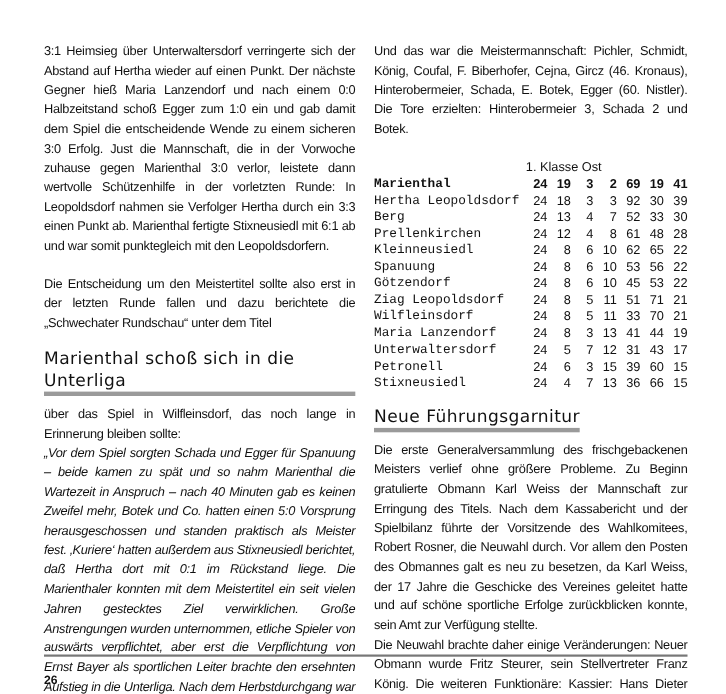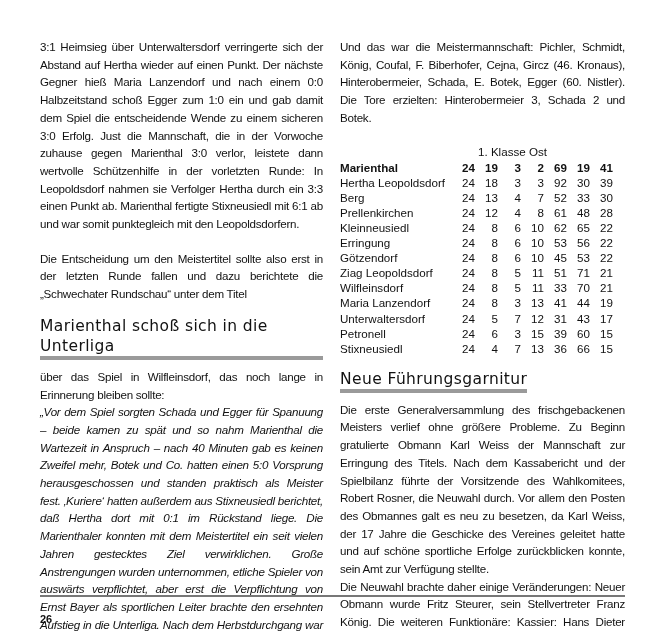--- a/index.html
+++ b/index.html
@@ -18,7 +18,7 @@
   .table-title { font-weight:normal; text-align:left; padding-left:138px; margin-top:16px; line-height:17px; }
   table.standings { border-collapse:collapse; font-size:11.6px; }
   table.standings td { padding:0; height:15.1px; line-height:15px; }
-  table.standings td.team { width:108px; padding-right:4px; white-space:nowrap; }
+  table.standings td.team { width:108px; padding-right:4px; white-space:nowrap;font-family:Liberation Mono, monospace; }
   table.standings td.num { text-align:right; width:23px; }
   table.standings tr.leader td { font-weight:bold; }
   .rule { position:absolute; left:40px; top:595px; width:585px; height:2px; background:#777; }

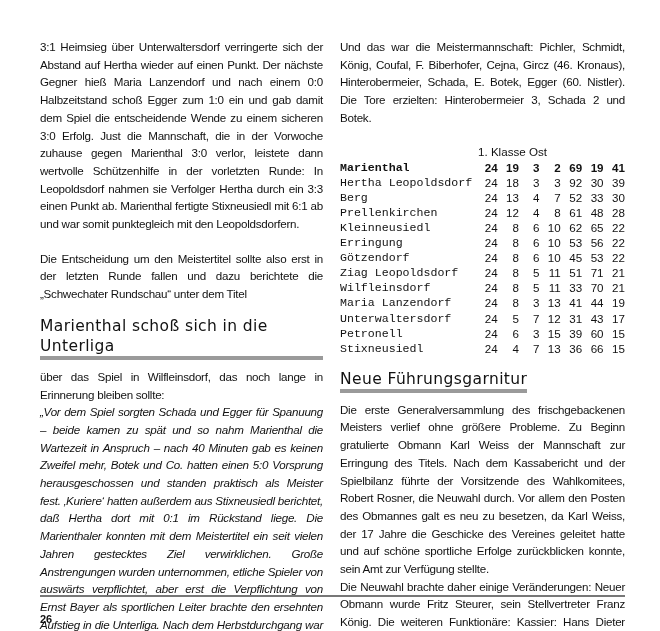--- a/index.html
+++ b/index.html
@@ -92,7 +92,7 @@
           <td class="num">22</td>
         </tr>
         <tr>
-          <td class="team">Erringung</td>
+          <td class="team">Spanuung</td>
           <td class="num">24</td>
           <td class="num">8</td>
           <td class="num">6</td>

